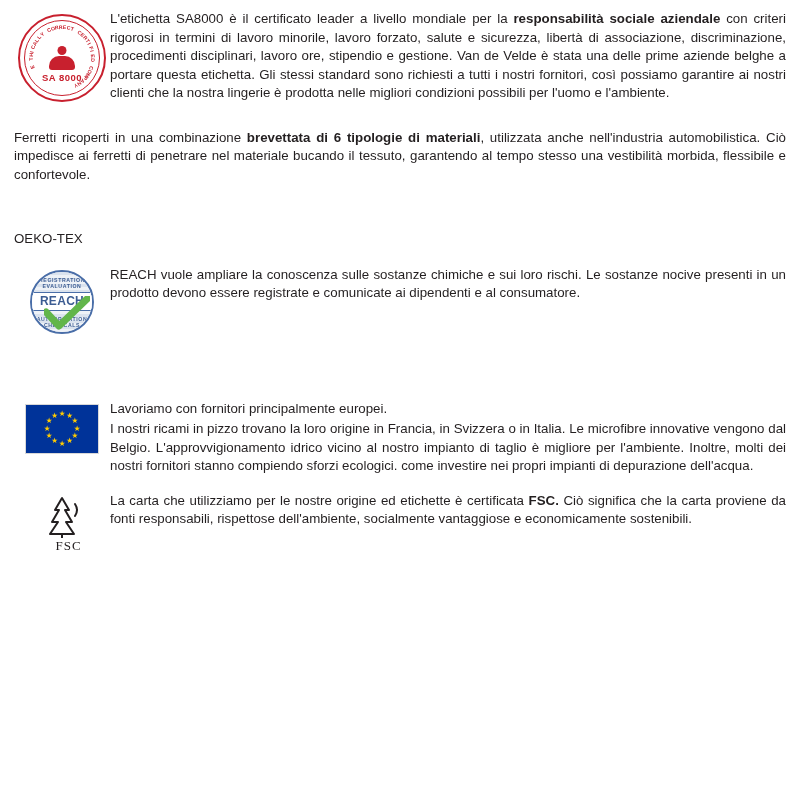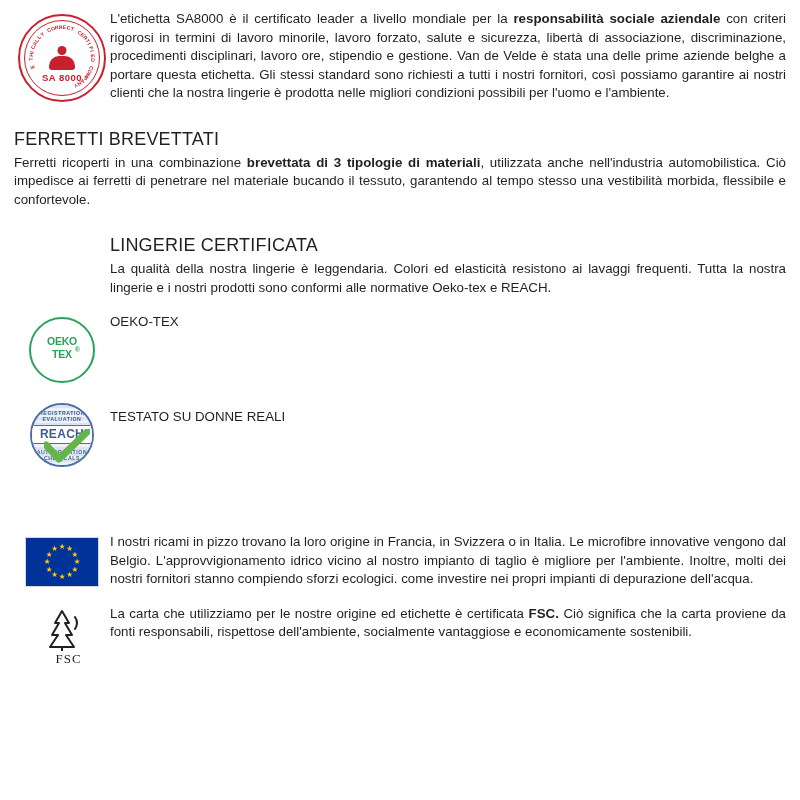--- a/index.html
+++ b/index.html
@@ -352,7 +352,6 @@
 
   <div class="section">
     <div class="text-col">
-      <h2 class="heading big">FERRETTI BREVETTATI</h2>
       <p class="body"><span>Ferretti ricoperti in una combinazione </span><b>brevettata di 3 tipologie di materiali</b><span>, utilizzata anche nell'industria automobilistica. Ciò impedisce ai ferretti di penetrare nel materiale bucando il tessuto, garantendo al tempo stesso una vestibilità morbida, flessibile e confortevole.</span></p>
     </div>
   </div>

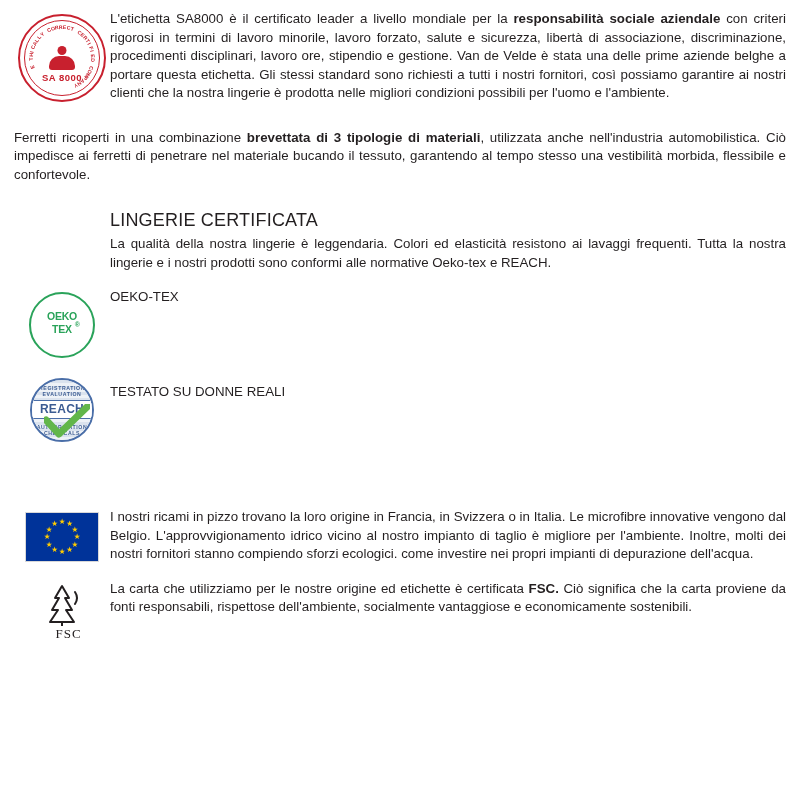--- a/index.html
+++ b/index.html
@@ -352,7 +352,7 @@
 
   <div class="section">
     <div class="text-col">
-      <p class="body"><span>Ferretti ricoperti in una combinazione </span><b>brevettata di 3 tipologie di materiali</b><span>, utilizzata anche nell'industria automobilistica. Ciò impedisce ai ferretti di penetrare nel materiale bucando il tessuto, garantendo al tempo stesso una vestibilità morbida, flessibile e confortevole.</span></p>
+      <p class="body"><span>Ferretti ricoperti in una combinazione </span><b>brevettata di 6 tipologie di materiali</b><span>, utilizzata anche nell'industria automobilistica. Ciò impedisce ai ferretti di penetrare nel materiale bucando il tessuto, garantendo al tempo stesso una vestibilità morbida, flessibile e confortevole.</span></p>
     </div>
   </div>
 

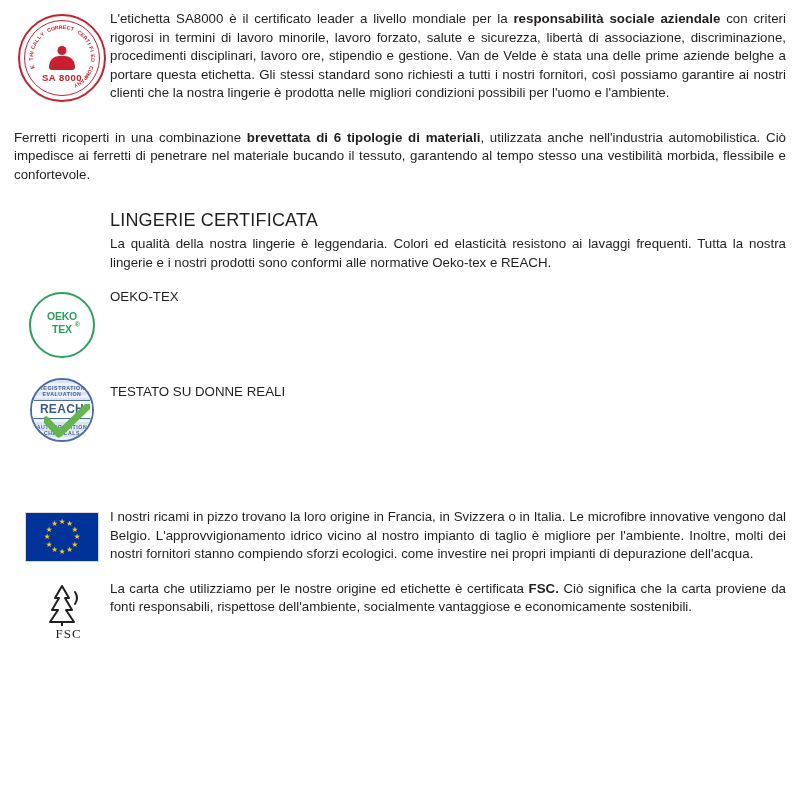--- a/index.html
+++ b/index.html
@@ -360,10 +360,6 @@
 
   <div class="section">
     <div class="badge-col"></div>
-    <div class="text-col">
-      <h2 class="heading big">LINGERIE CERTIFICATA</h2>
-      <p class="body">La qualità della nostra lingerie è leggendaria. Colori ed elasticità resistono ai lavaggi frequenti. Tutta la nostra lingerie e i nostri prodotti sono conformi alle normative Oeko-tex e REACH.</p>
-    </div>
   </div>
 
   <div class="gap-md"></div>

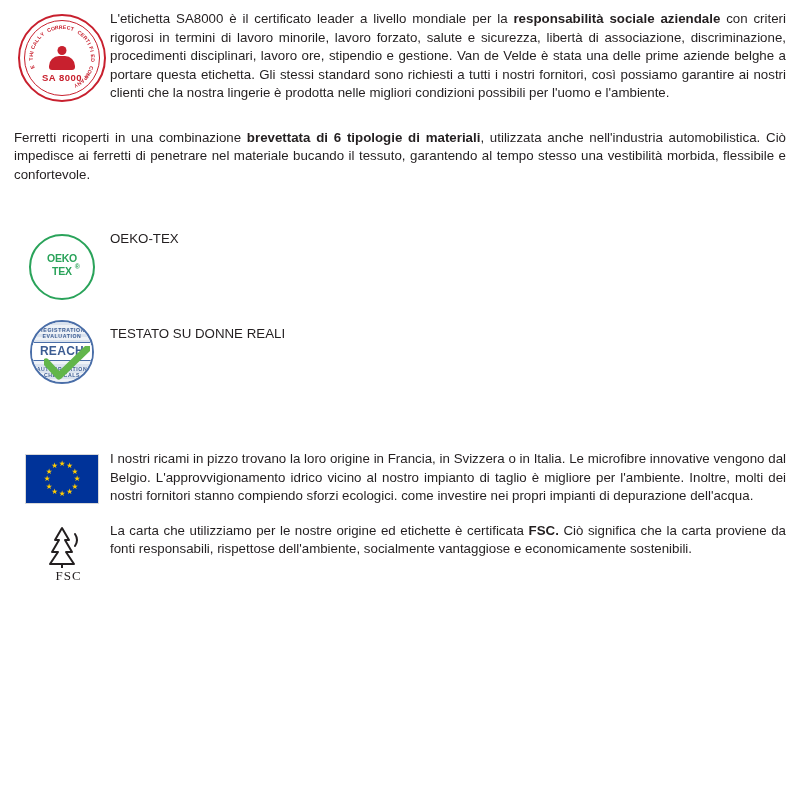--- a/index.html
+++ b/index.html
@@ -365,13 +365,6 @@
   <div class="gap-md"></div>
 
   <div class="section">
-    <div class="badge-col">
-      <div class="oeko">
-        <div class="t1">OEKO</div>
-        <div class="t2">TEX</div>
-        <div class="sup">®</div>
-      </div>
-    </div>
     <div class="text-col">
       <p class="sub-label">OEKO-TEX</p>
     </div>

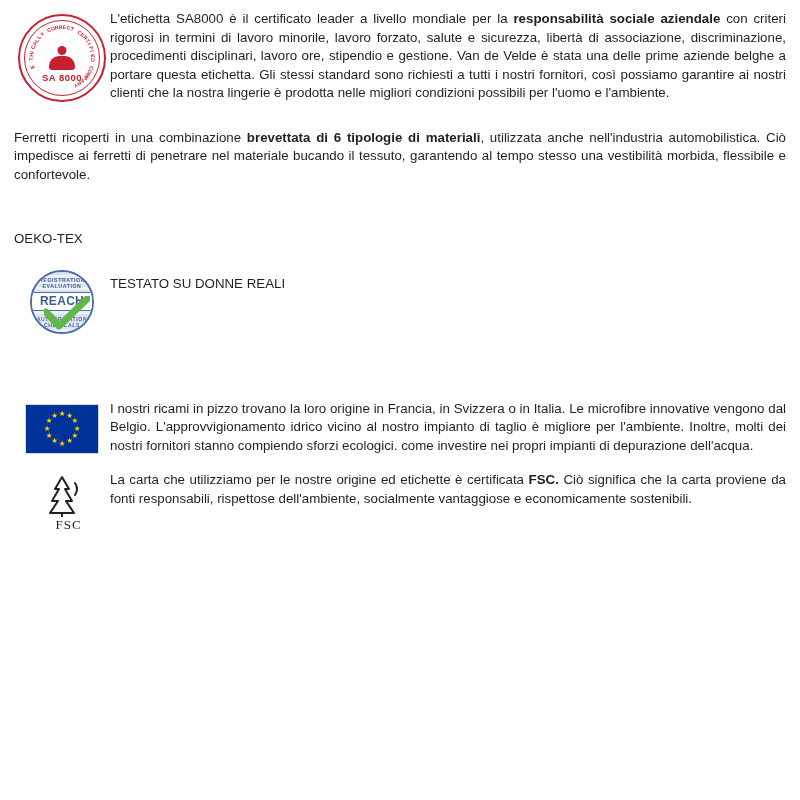--- a/index.html
+++ b/index.html
@@ -387,6 +387,7 @@
       </div>
     </div>
     <div class="text-col">
+      <p class="body">REACH vuole ampliare la conoscenza sulle sostanze chimiche e sui loro rischi. Le sostanze nocive presenti in un prodotto devono essere registrate e comunicate ai dipendenti e al consumatore.</p>
       <div class="gap-sm"></div>
       <p class="sub-label">TESTATO SU DONNE REALI</p>
     </div>

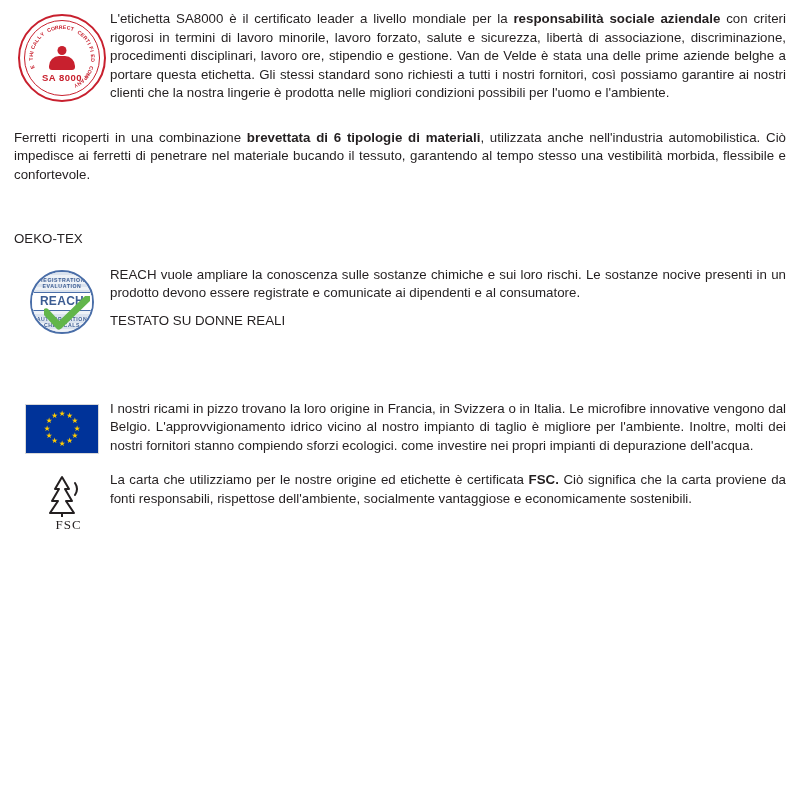--- a/index.html
+++ b/index.html
@@ -389,7 +389,6 @@
     <div class="text-col">
       <p class="body">REACH vuole ampliare la conoscenza sulle sostanze chimiche e sui loro rischi. Le sostanze nocive presenti in un prodotto devono essere registrate e comunicate ai dipendenti e al consumatore.</p>
       <div class="gap-sm"></div>
-      <p class="sub-label">TESTATO SU DONNE REALI</p>
     </div>
   </div>
 

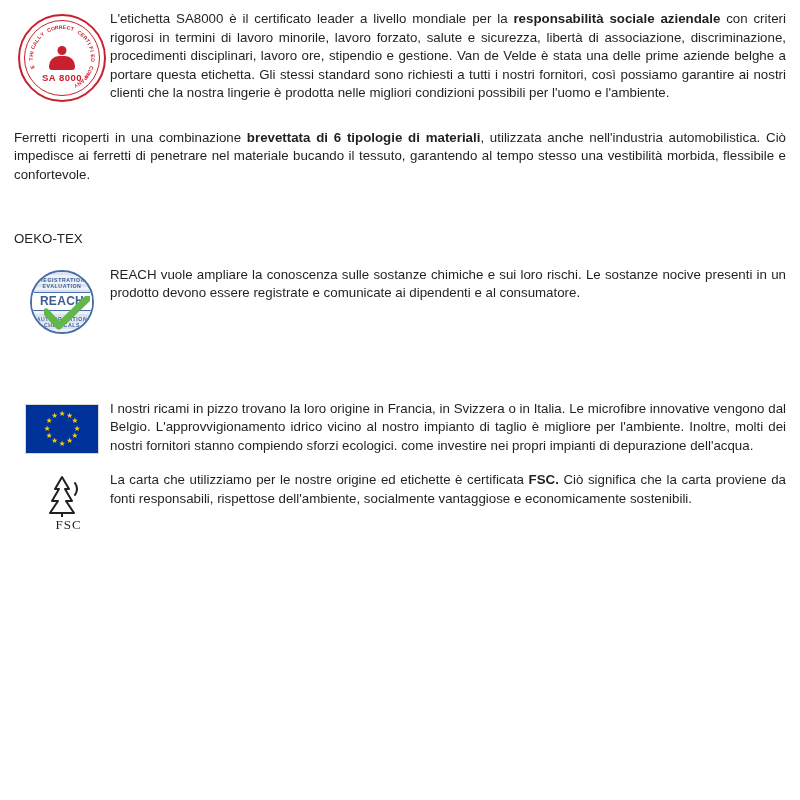--- a/index.html
+++ b/index.html
@@ -418,6 +418,7 @@
         </div>
     </div>
     <div class="text-col">
+      <p class="body">Lavoriamo con fornitori principalmente europei.</p>
       <p class="body">I nostri ricami in pizzo trovano la loro origine in Francia, in Svizzera o in Italia. Le microfibre innovative vengono dal Belgio. L'approvvigionamento idrico vicino al nostro impianto di taglio è migliore per l'ambiente. Inoltre, molti dei nostri fornitori stanno compiendo sforzi ecologici. come investire nei propri impianti di depurazione dell'acqua.</p>
     </div>
   </div>

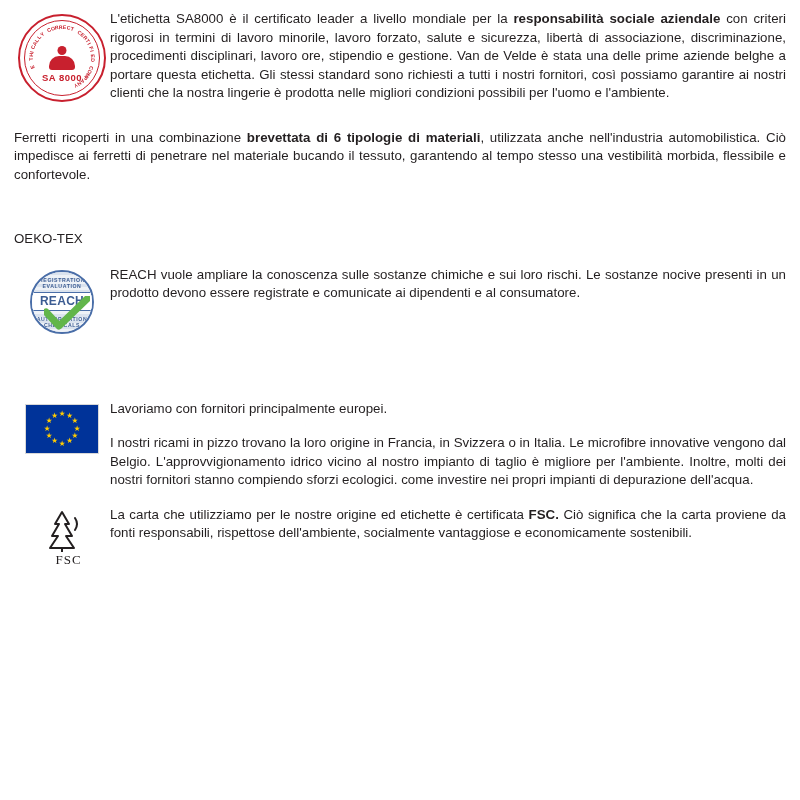--- a/index.html
+++ b/index.html
@@ -52,7 +52,7 @@
     text-align: justify;
     color: #231f20;
   }
-  p.body + p.body { margin-top: 16px; }
+  p.body + p.body { margin-top: 2px; }
   .sub-label {
     font-size: 13.3px;
     line-height: 18.5px;

